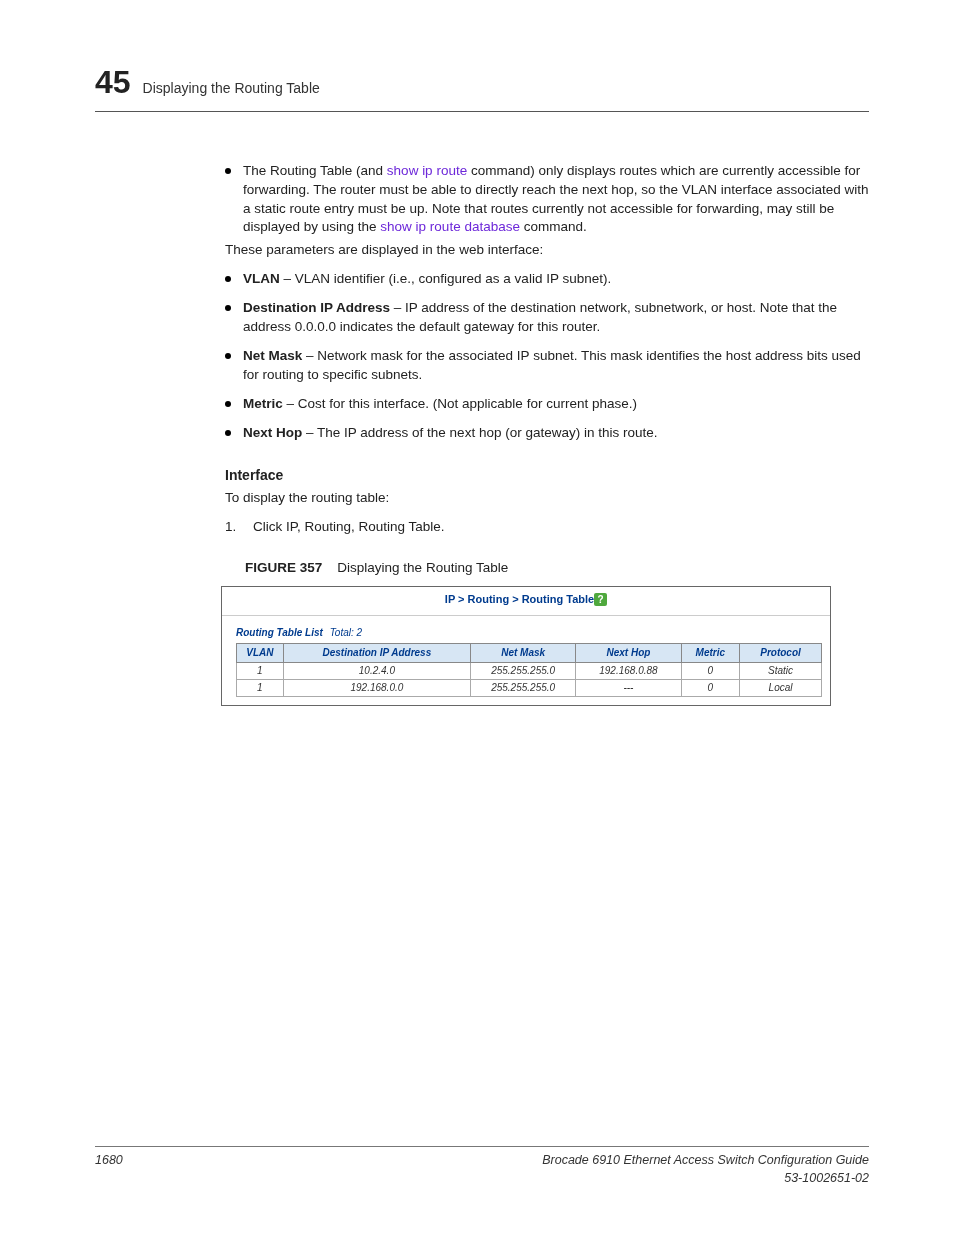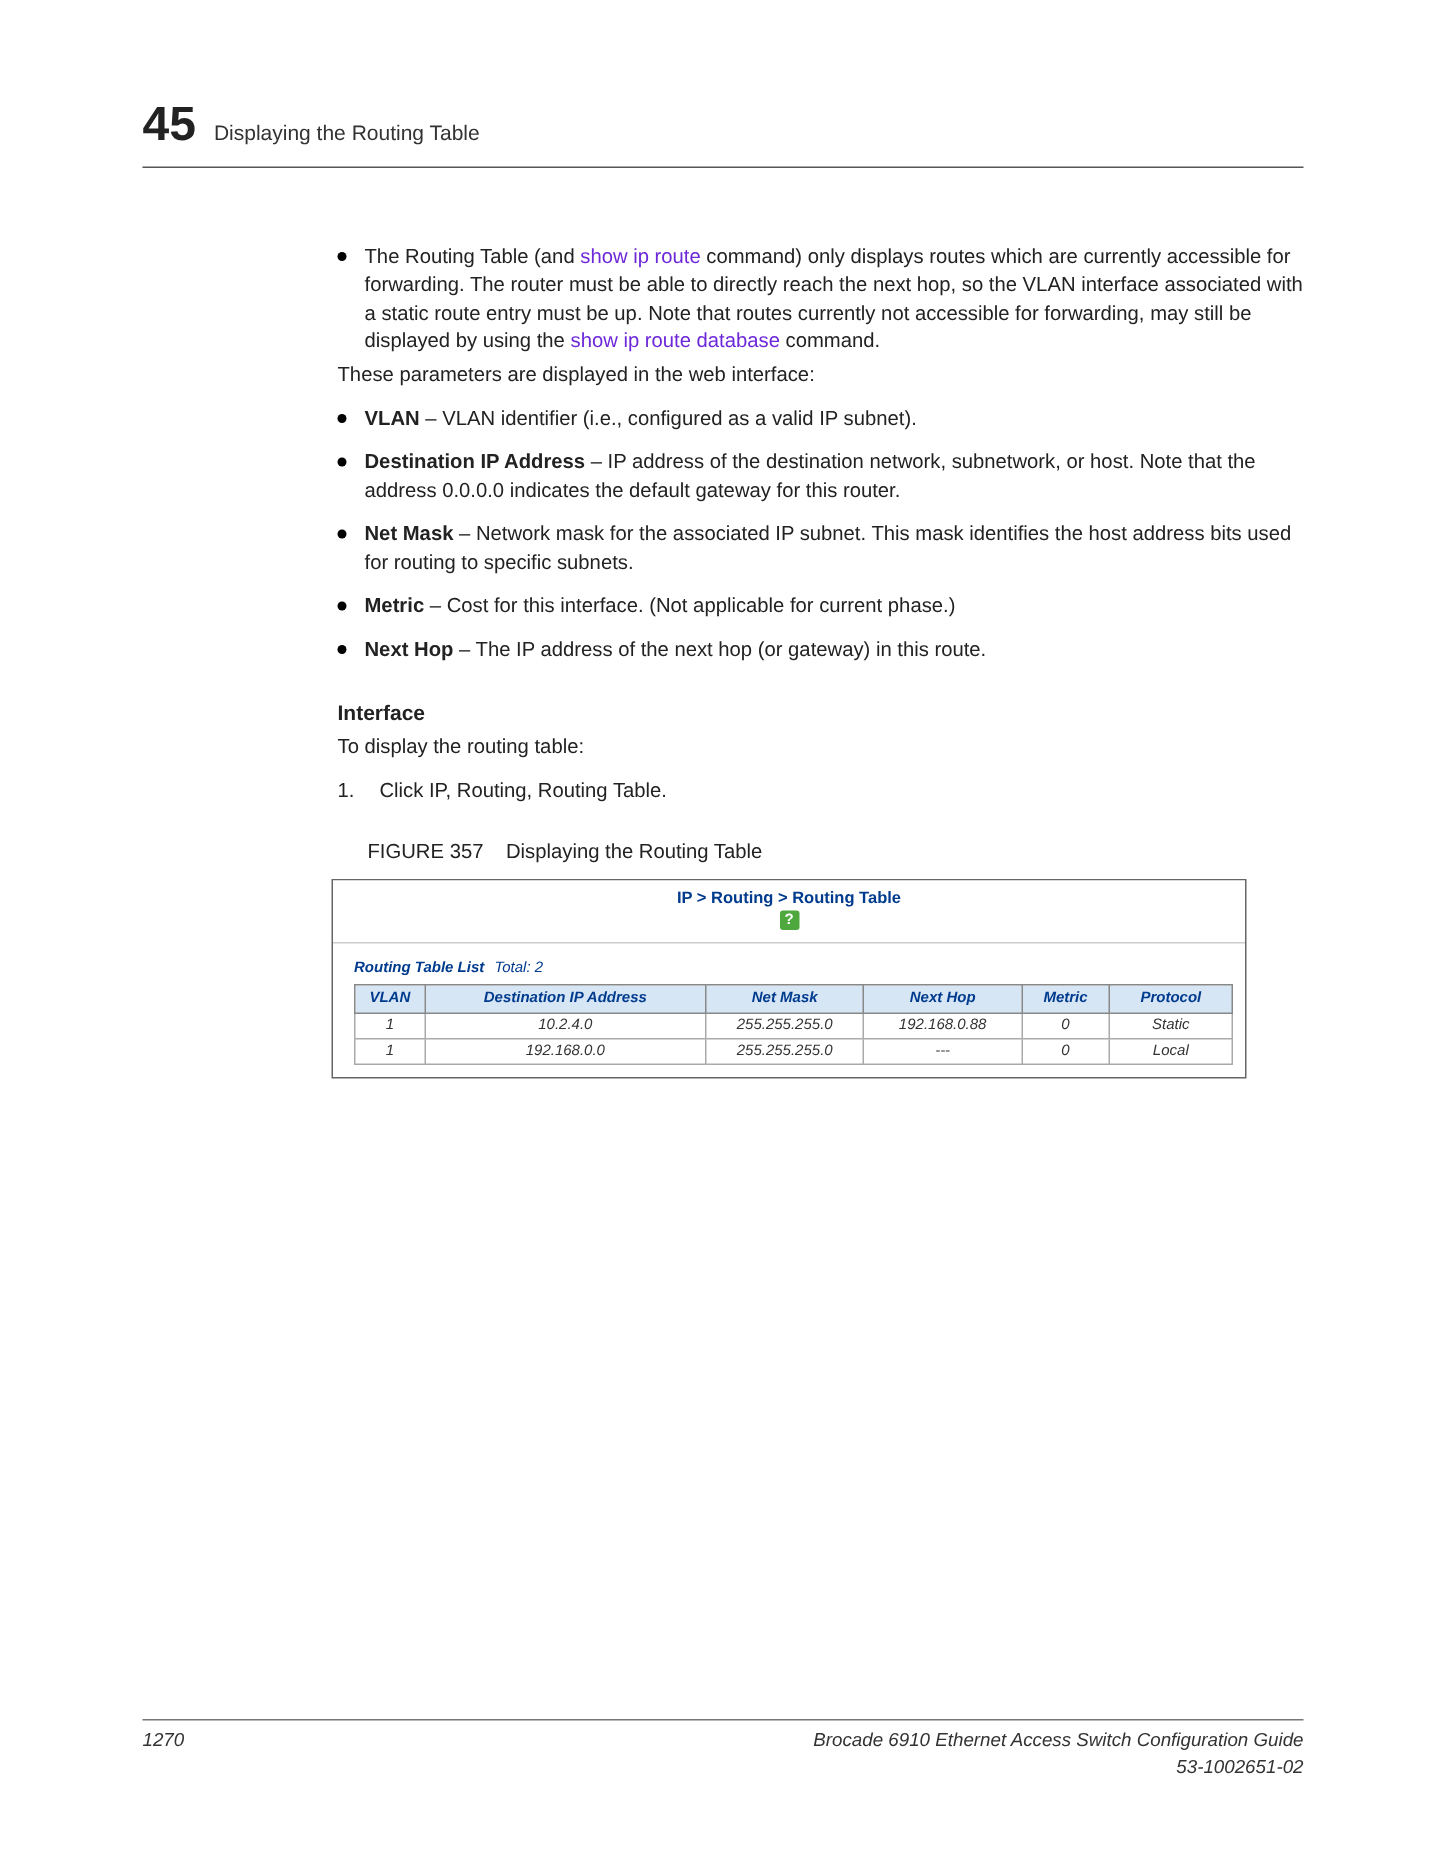--- a/index.html
+++ b/index.html
@@ -62,7 +62,7 @@
     .step-row { display: flex; gap: 10px; }
     .step-num { width: 18px; }
     .figure-caption { margin-bottom: 8px; font-size: 13.5px; }
-    .figure-caption .fig-label { font-weight: normal; padding-left: 20px; }
+    .figure-caption .fig-label { font-weight: bold; padding-left: 20px; }
 
     
     .webui {

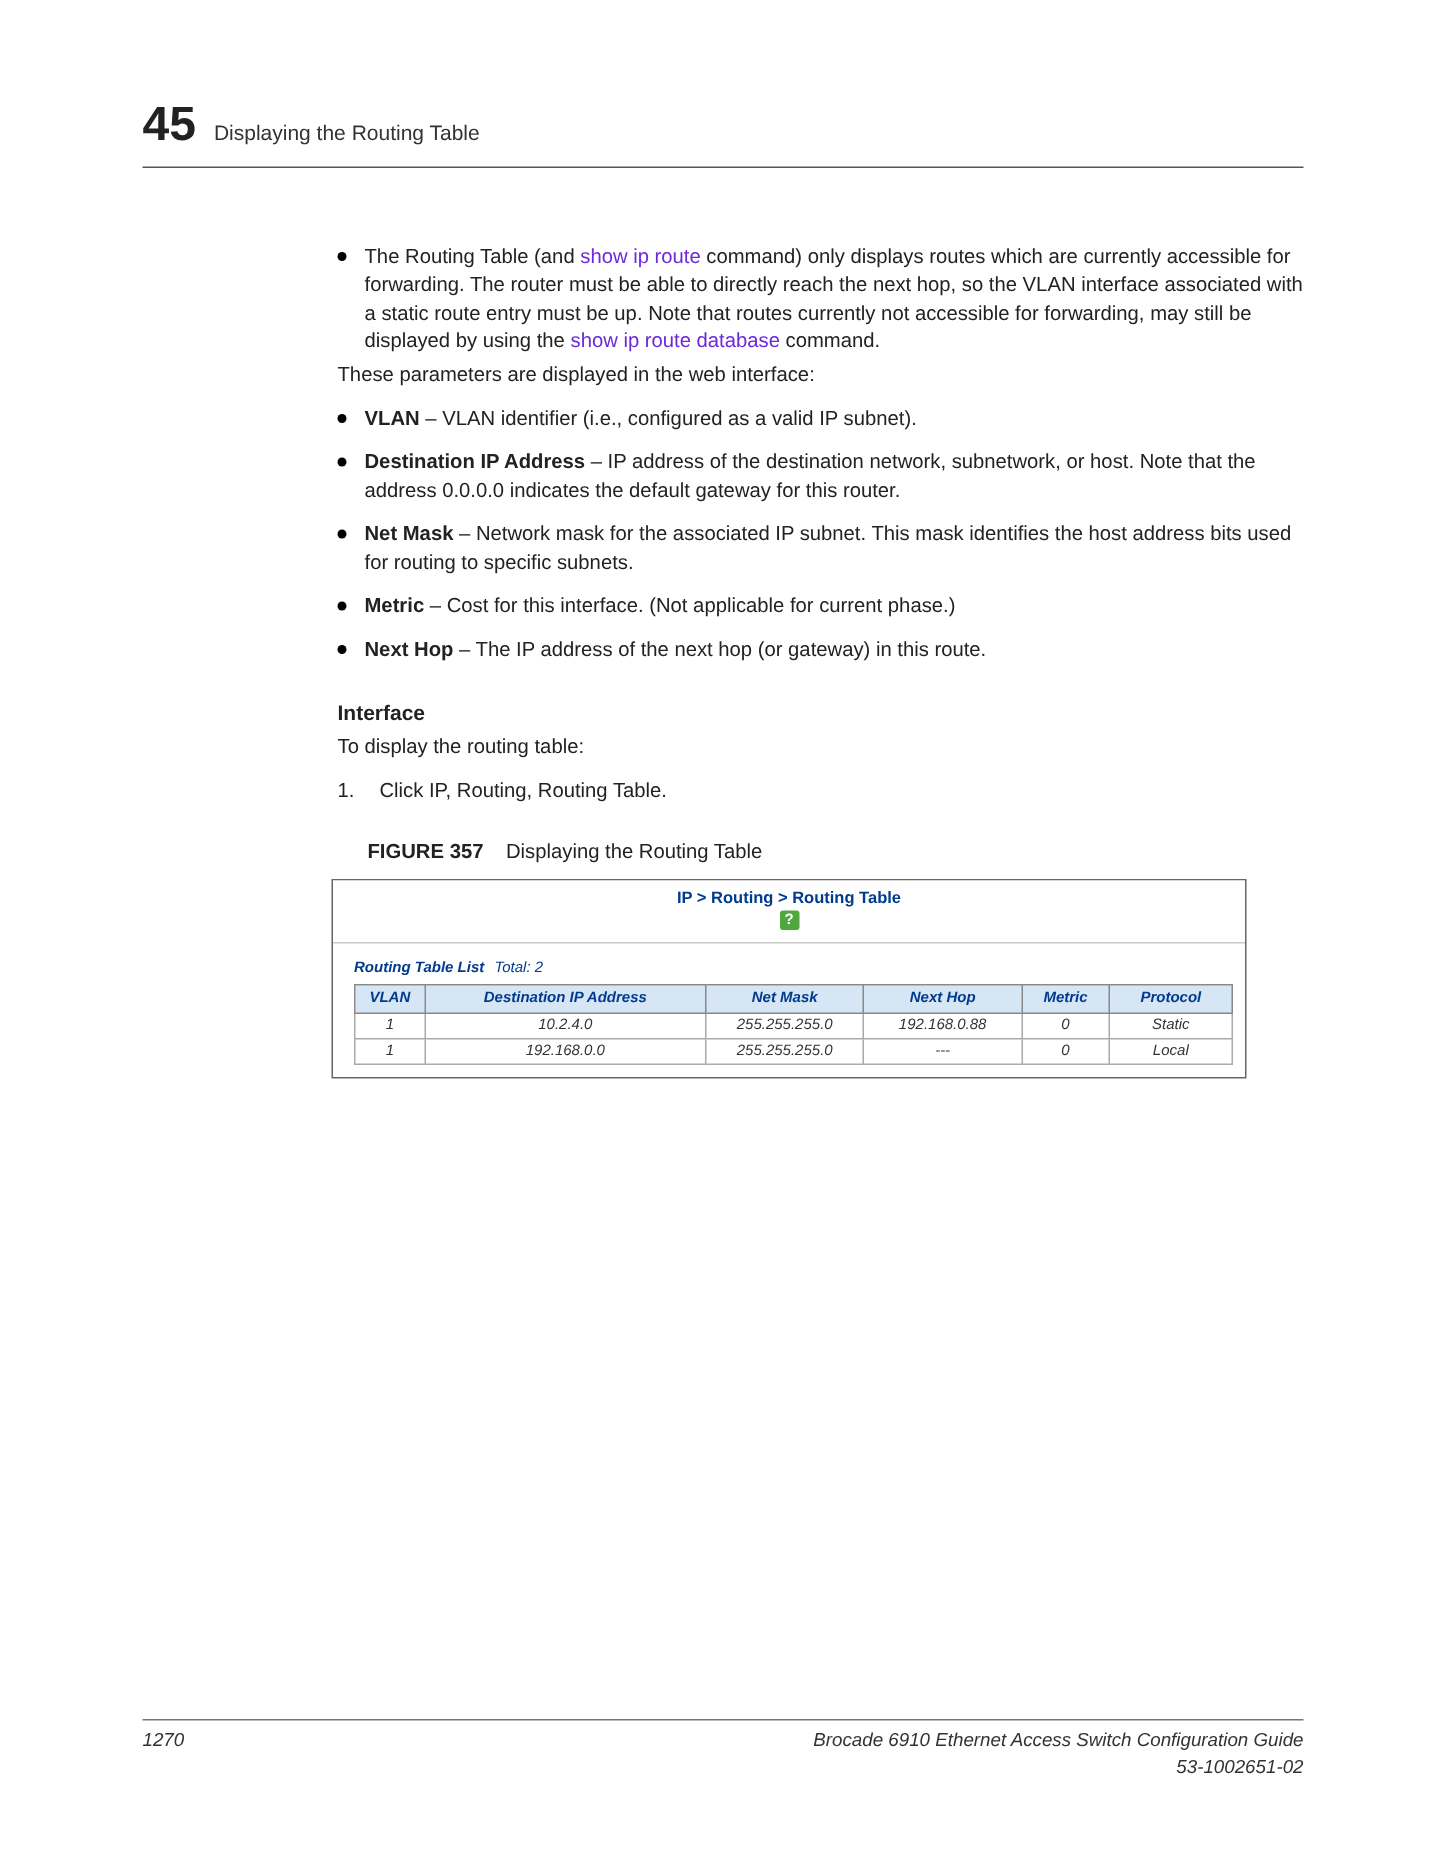--- a/index.html
+++ b/index.html
@@ -81,7 +81,6 @@
       padding: 5px 8px 8px 8px;
       border-bottom: 1px solid #ccc;
       background: #fff;
-      flex-direction: column;
     }
     .breadcrumb-bar .crumbs { color: #003b8e; font-weight: bold; font-size: 11px; }
     .help-icon {

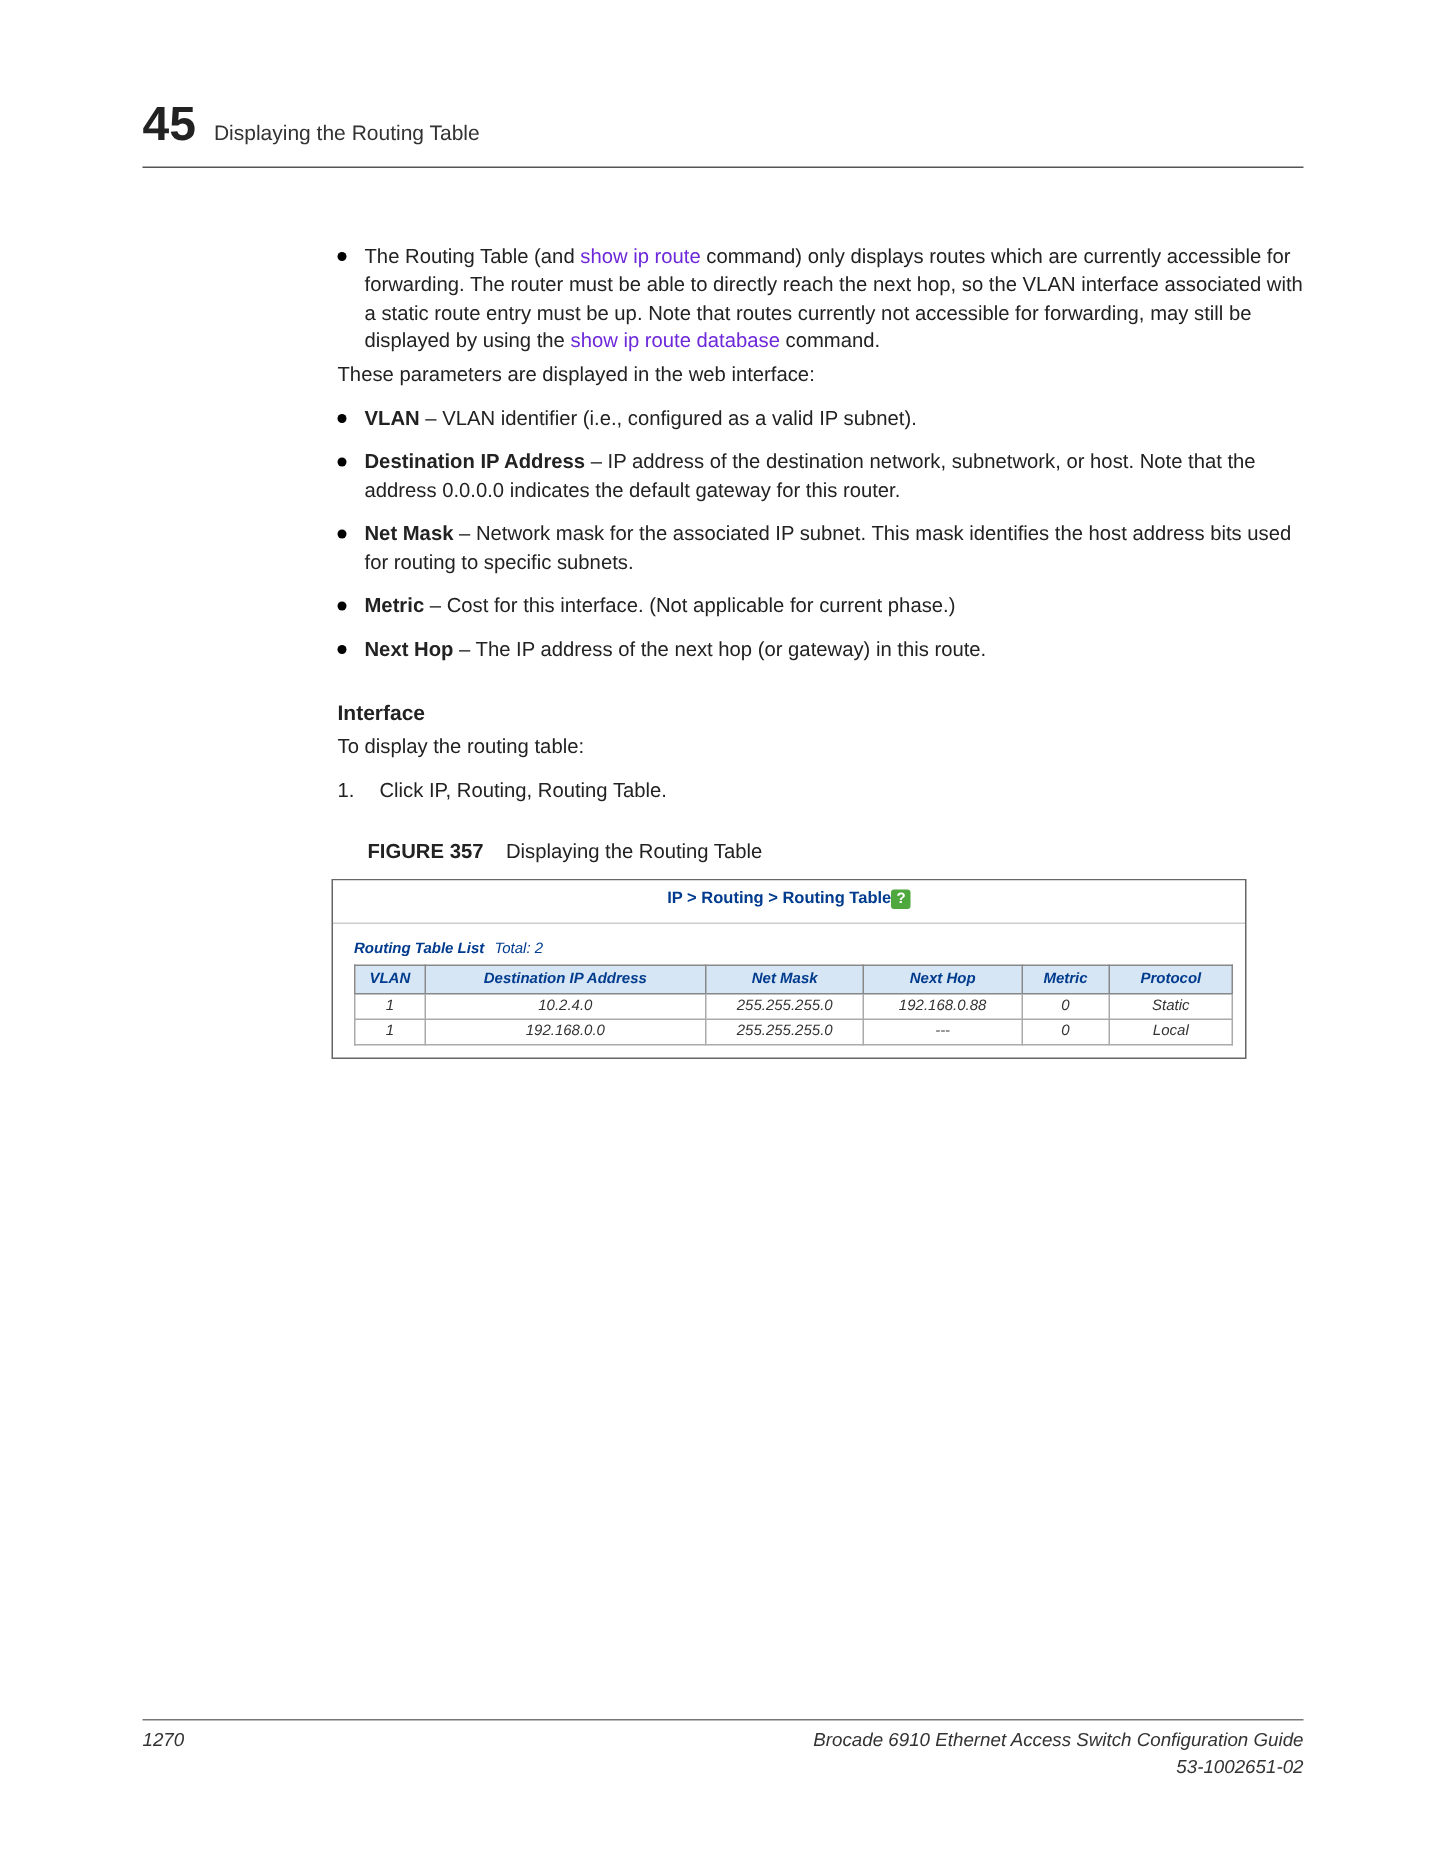--- a/index.html
+++ b/index.html
@@ -231,7 +231,7 @@
 </div>
 
 <div class="footer">
-  <div>1270</div>
+  <div>1680</div>
   <div class="right">
     <div>Brocade 6910 Ethernet Access Switch Configuration Guide</div>
     <div>53-1002651-02</div>

